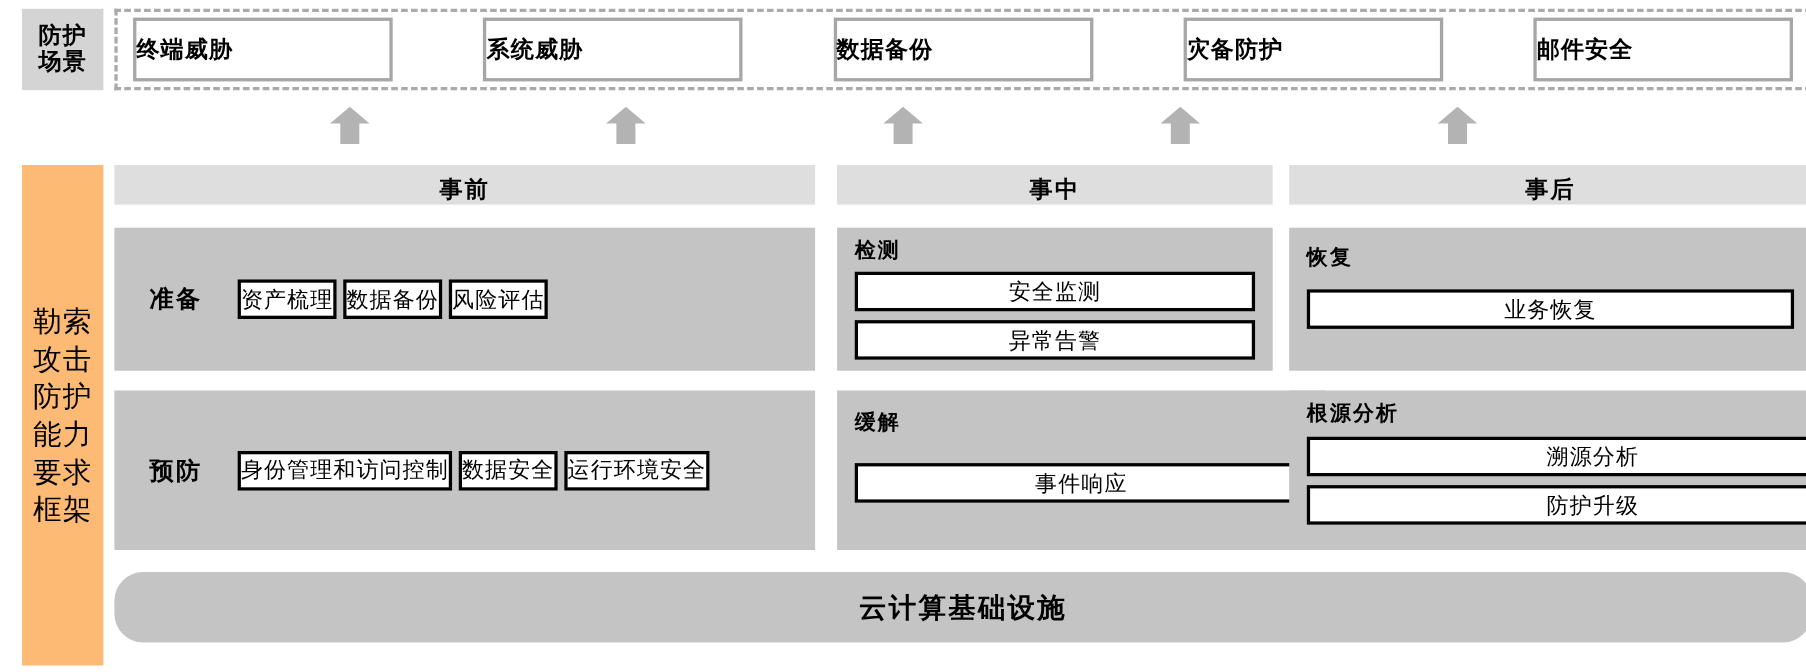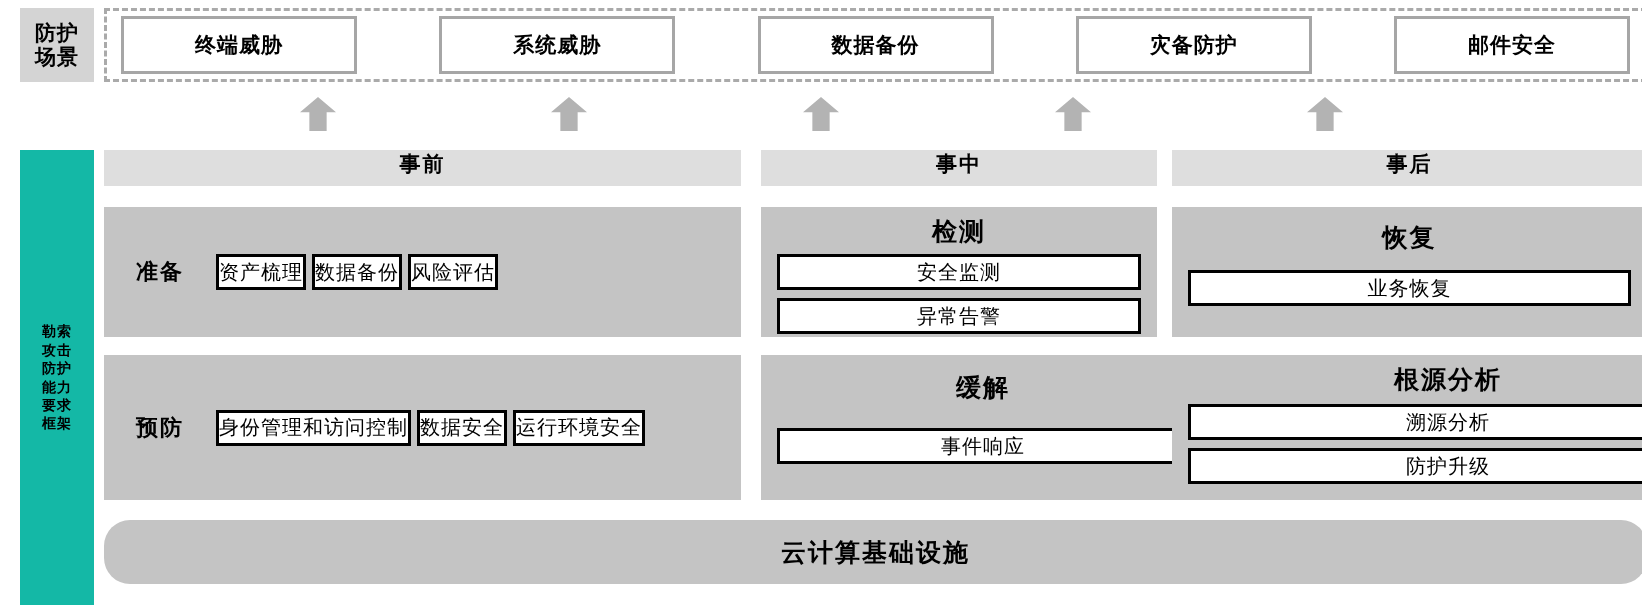--- a/index.html
+++ b/index.html
@@ -62,7 +62,7 @@
     background: #ffffff;
     display: flex;
     align-items: center;
-    justify-content: center;
+    justify-content: flex-start;
     font-size: 21px;
     font-weight: bold;
     letter-spacing: 1px;

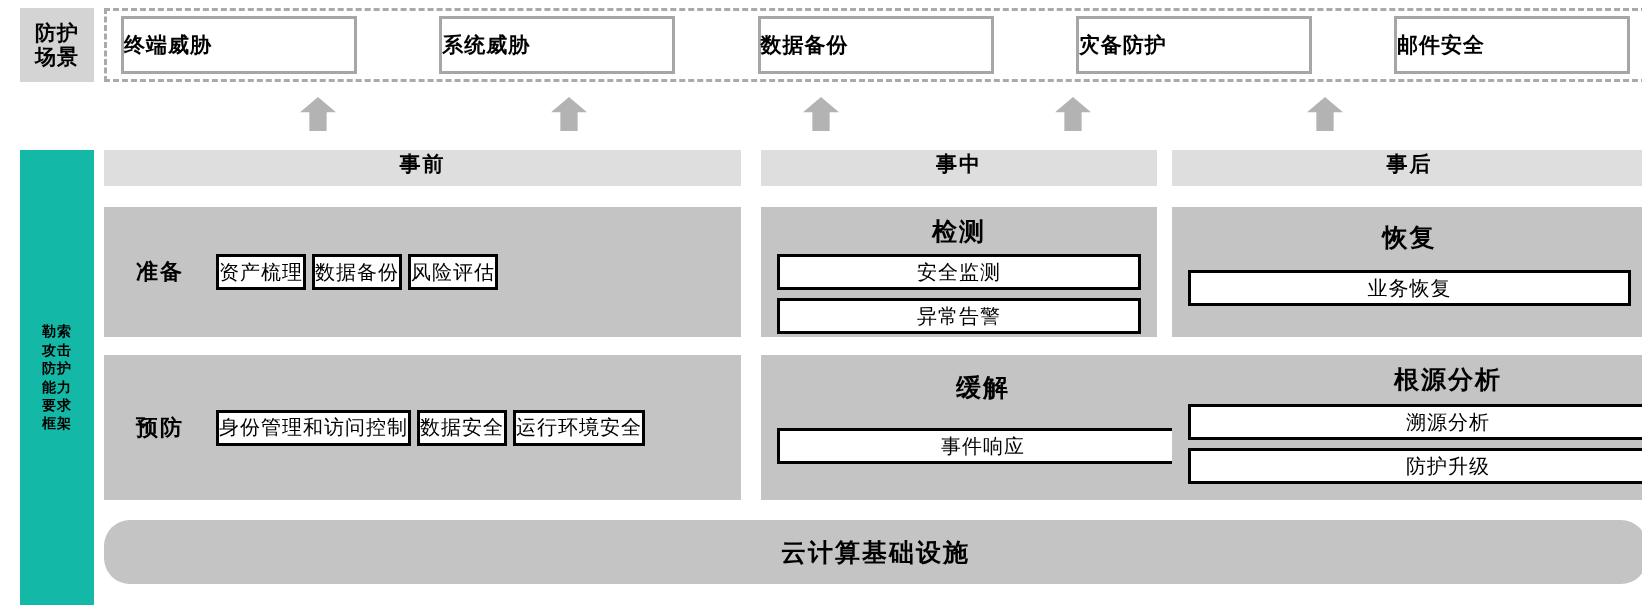--- a/index.html
+++ b/index.html
@@ -80,7 +80,7 @@
   .phase-bar {
     background: #dedede;
     display: flex;
-    align-items: flex-start;
+    align-items: flex-end;
     justify-content: center;
     font-size: 21px;
     font-weight: bold;

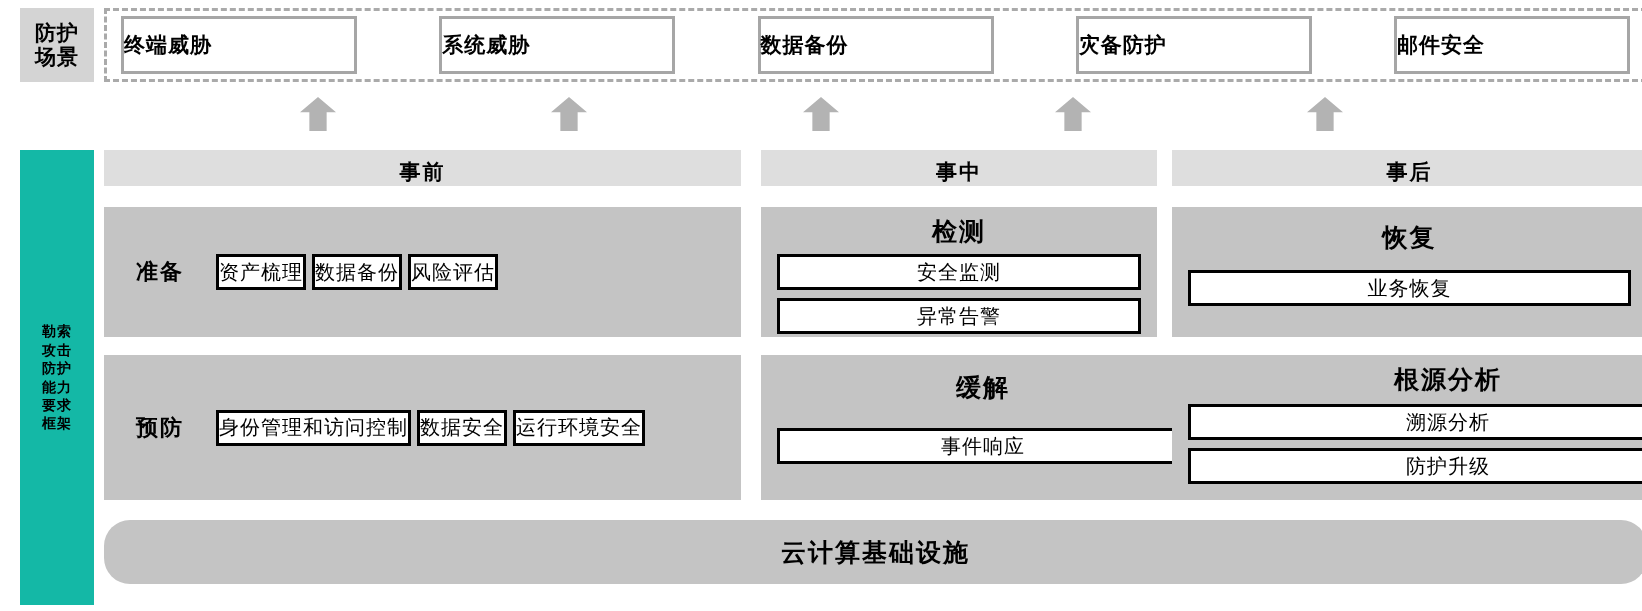--- a/index.html
+++ b/index.html
@@ -123,8 +123,7 @@
     letter-spacing: 2px;
   }
   .panel-title-top {
-    text-align: center;
-    font-size: 25px;
+    font-size: 19px;
     font-weight: bold;
     letter-spacing: 2px;
     padding: 8px 0 6px;

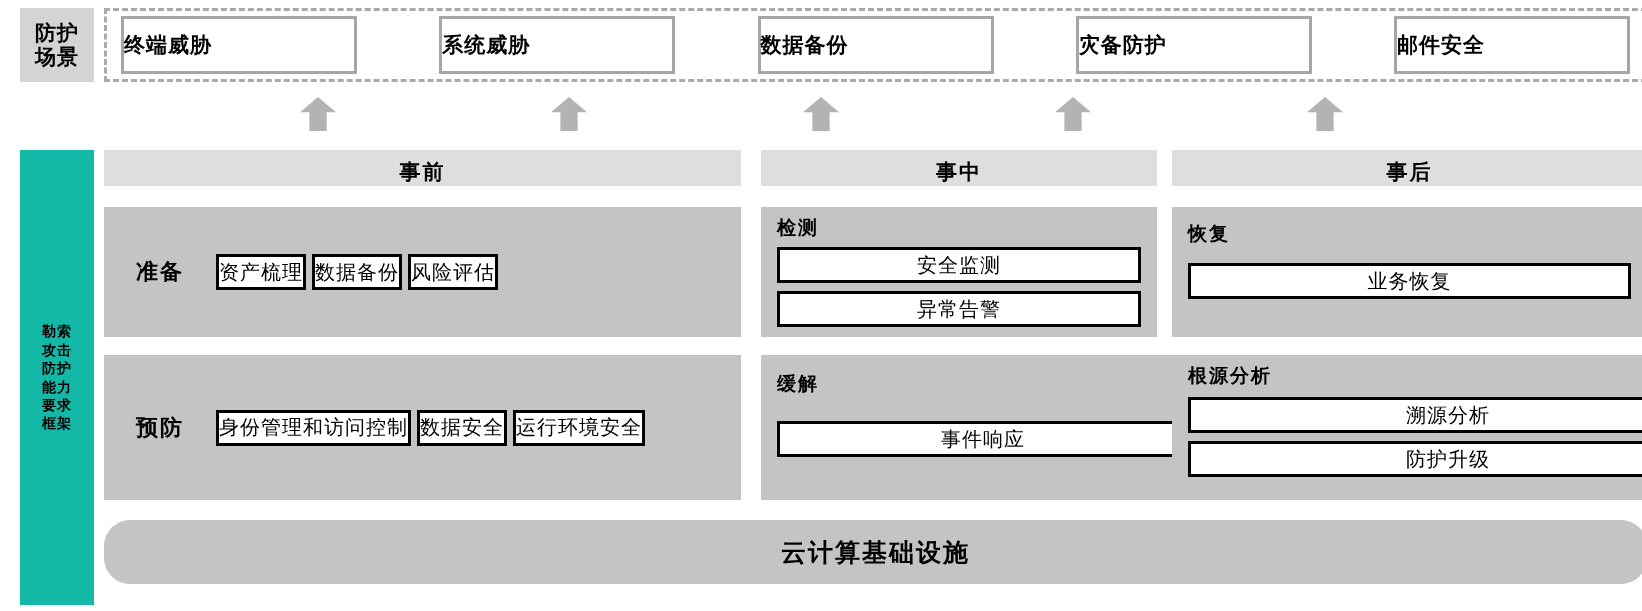--- a/index.html
+++ b/index.html
@@ -89,12 +89,12 @@
 
   
   .framework-side {
-    background: #14b8a6;
-    display: flex;
-    align-items: center;
-    justify-content: center;
-    font-size: 14px;
-    font-weight: bold;
+    background: #fdba74;
+    display: flex;
+    align-items: center;
+    justify-content: center;
+    font-size: 26px;
+    font-weight: normal;
     line-height: 1.32;
   }
 

